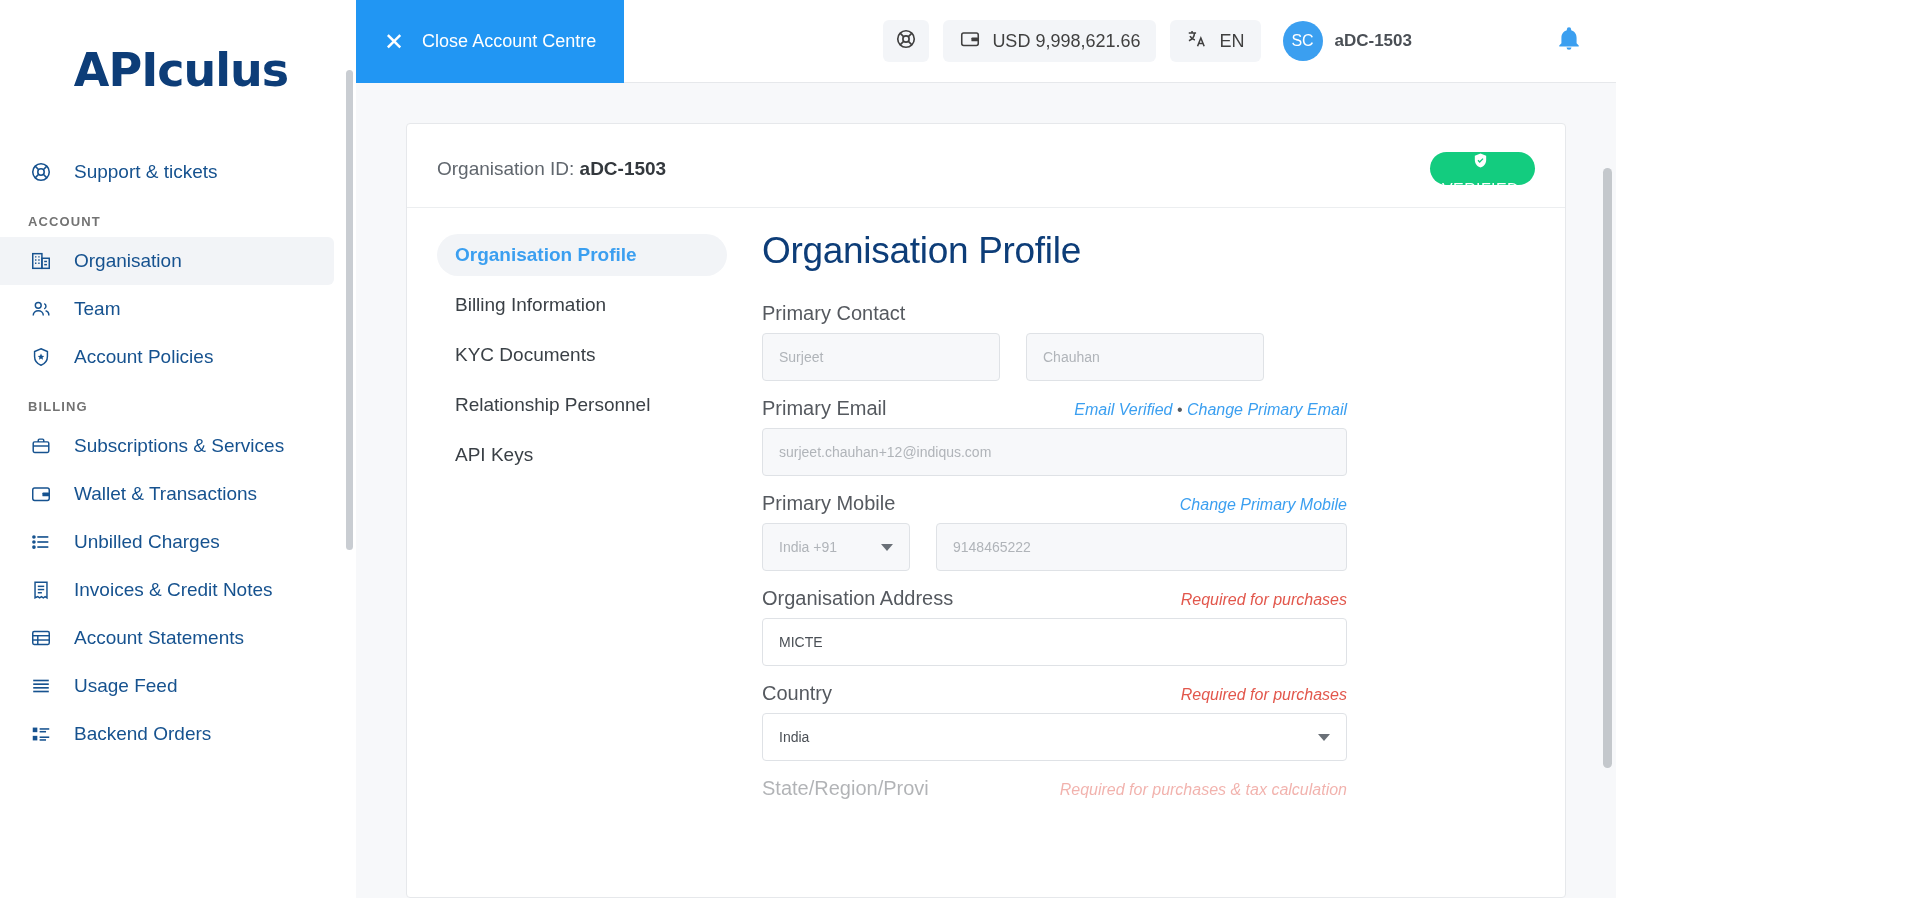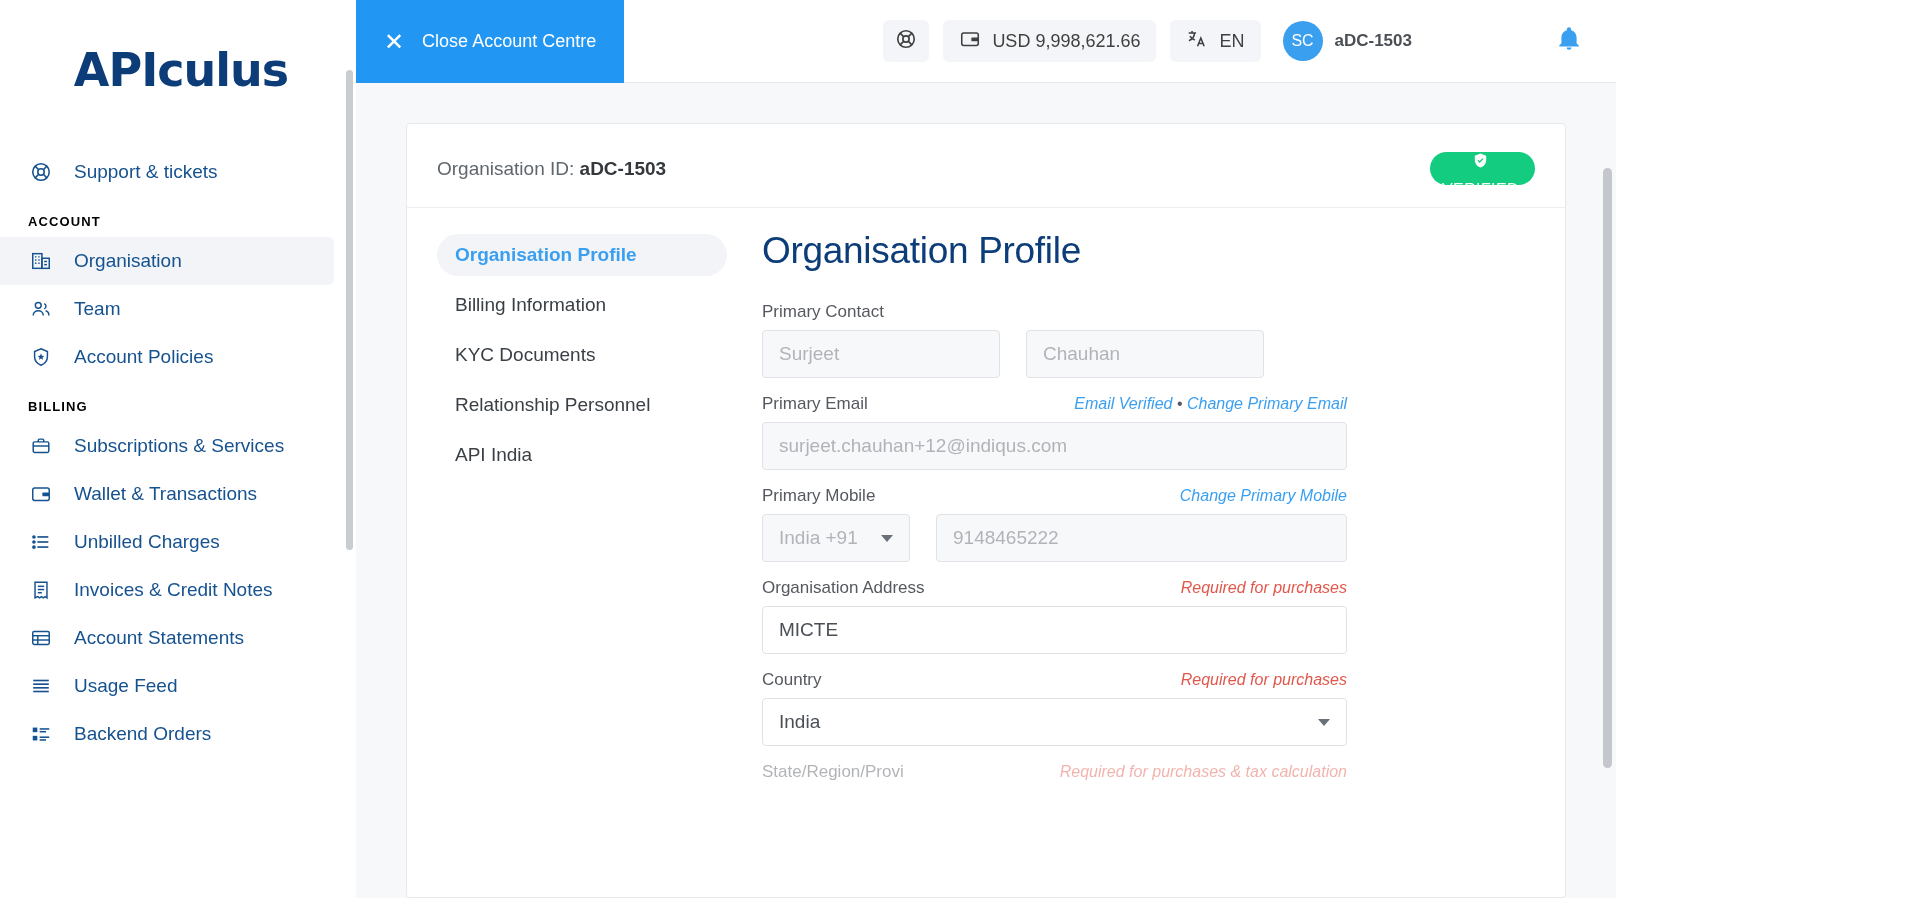--- a/index.html
+++ b/index.html
@@ -52,7 +52,7 @@
   .nav-item .ico svg { display:block; }
   .nav-label { white-space: nowrap; }
   .nav-section {
-    font-size: 13px; color: #000000; letter-spacing: 1.1px;
+    font-size: 13px; color: #737373; letter-spacing: 1.1px;
     font-weight: bold;
     padding: 18px 0 8px 28px;
   }

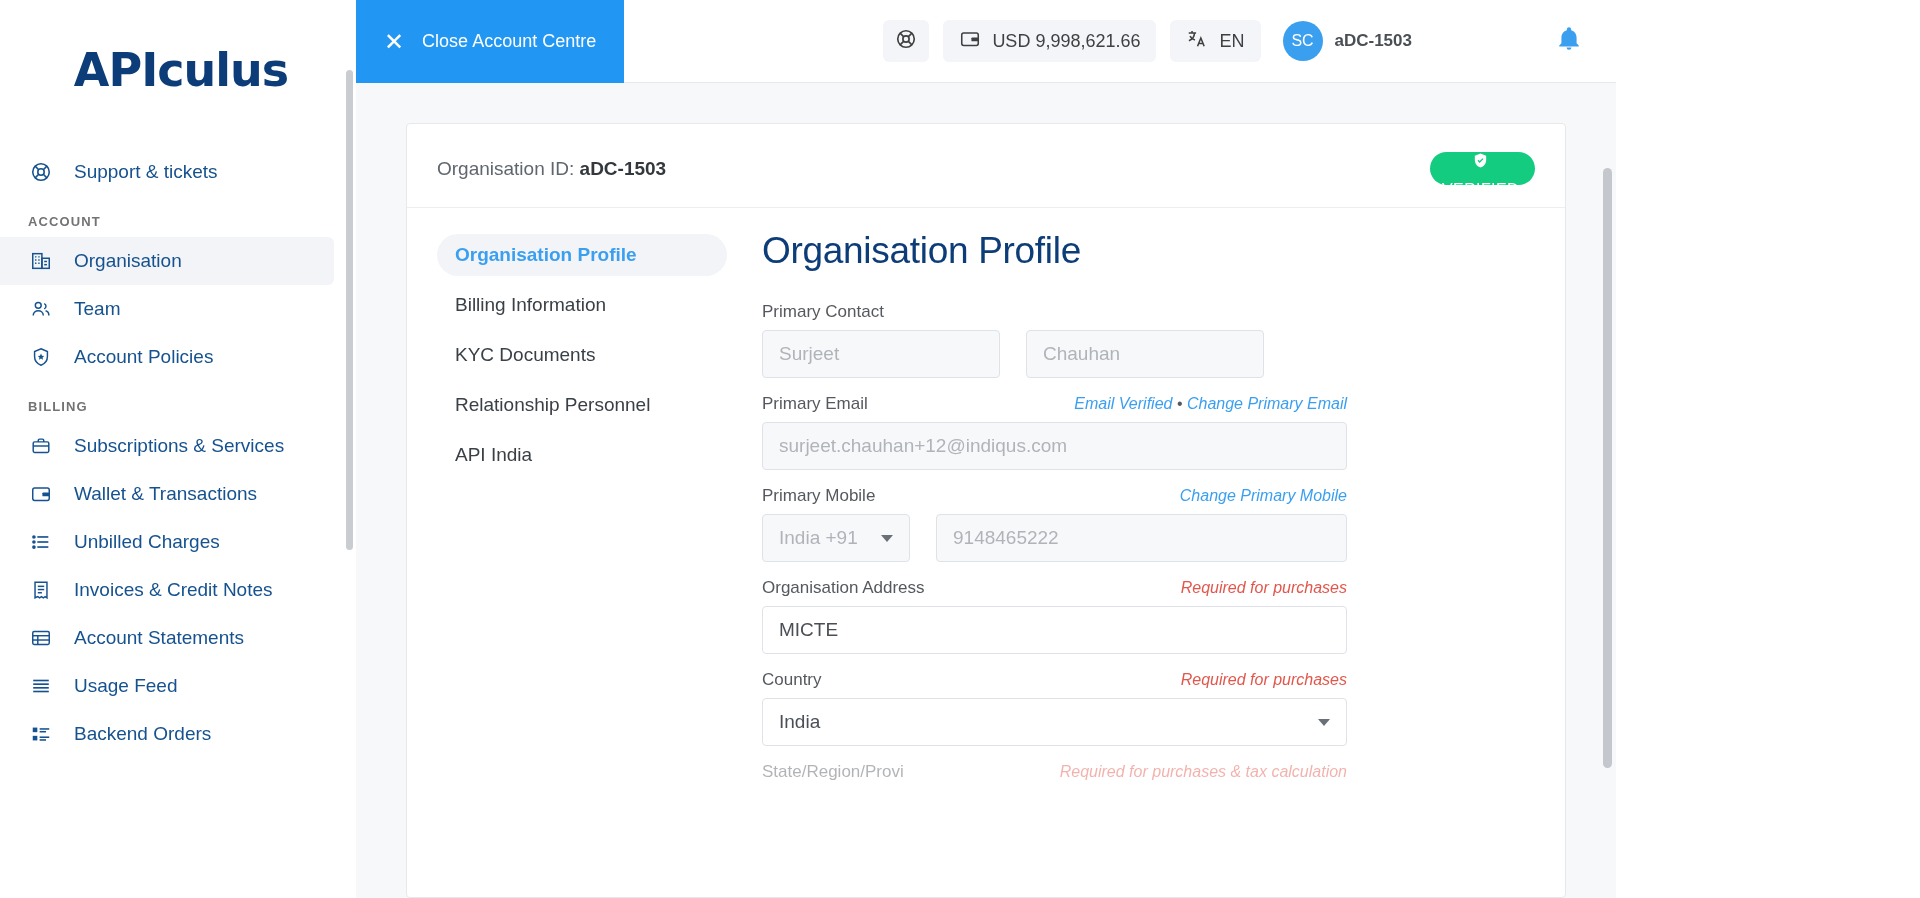--- a/index.html
+++ b/index.html
@@ -149,7 +149,7 @@
     display: flex; justify-content: space-between; align-items: baseline;
     margin-bottom: 8px;
   }
-  .flabel { font-size: 17px; color: #55595f; }
+  .flabel { font-size: 20px; color: #55595f; }
   .fhint { font-size: 16px; color: #3b9ff0; font-style: italic; cursor: pointer;}
   .fhint .sep { color: #55595f; font-style: normal; }
   .fhint.req { color: #e2574c; cursor: default; }

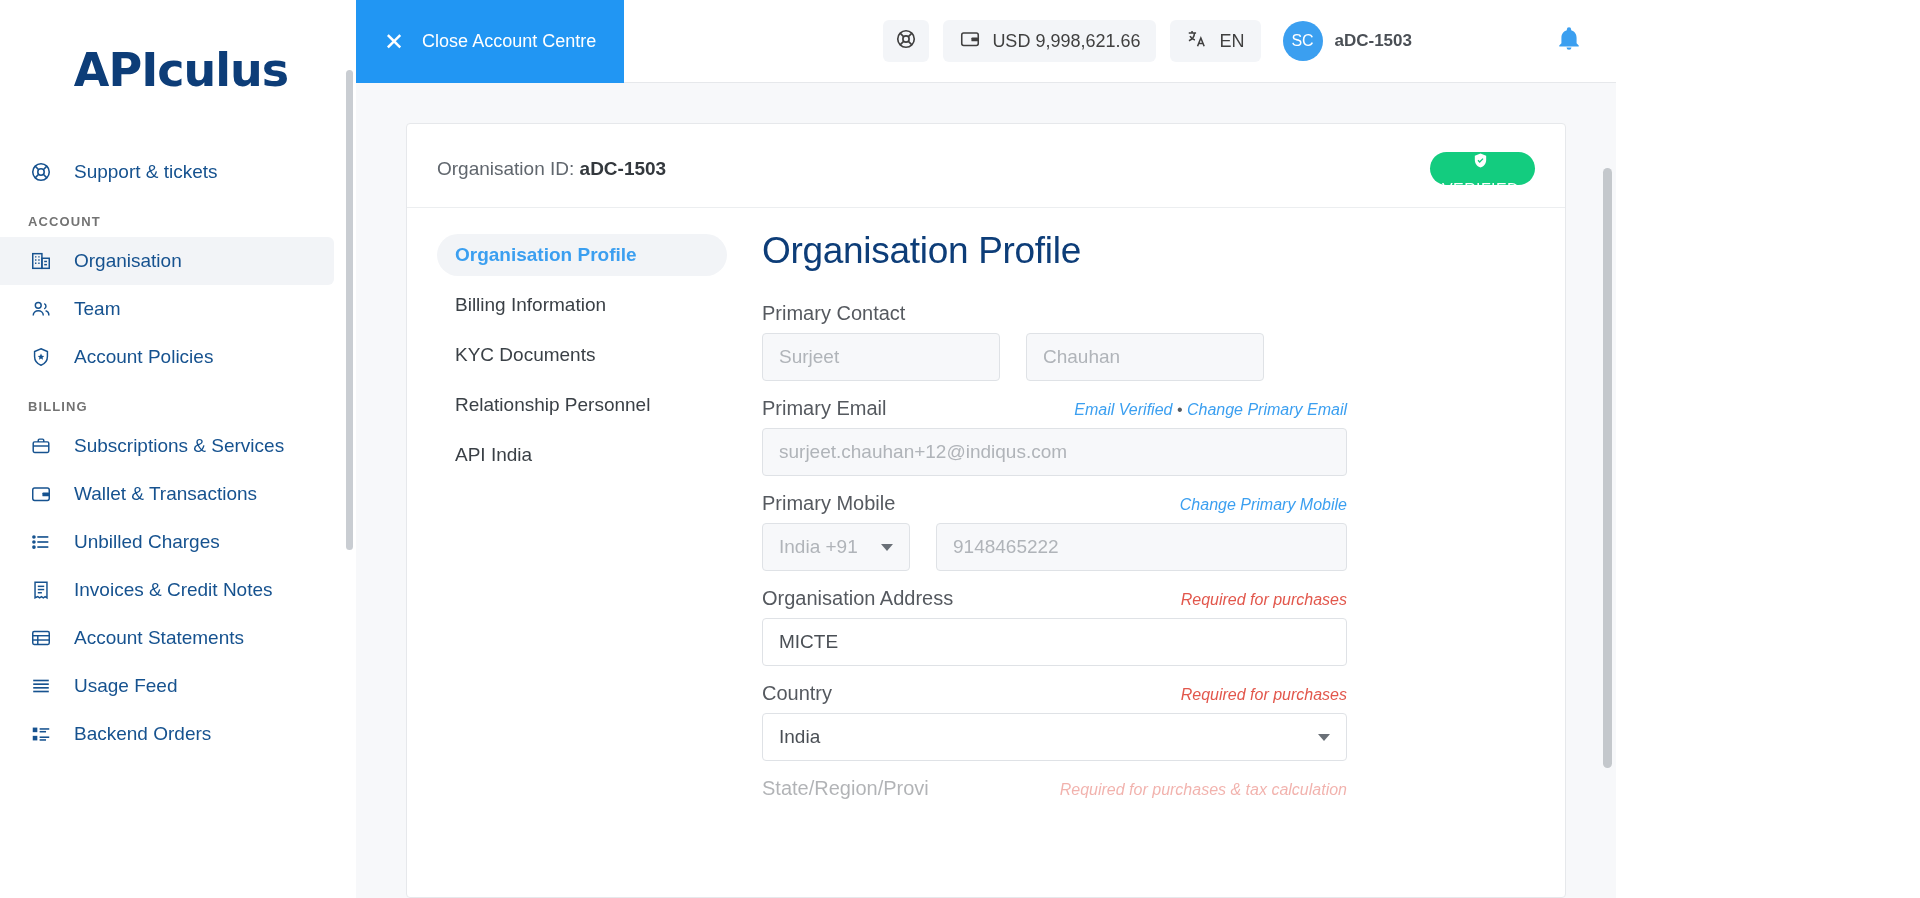--- a/index.html
+++ b/index.html
@@ -158,7 +158,7 @@
     height: 48px; border: 1px solid #dfe2e6; border-radius: 4px;
     background: #f7f8fa; color: #b0b4b9;
     display: flex; align-items: center; padding: 0 16px;
-    font-size: 19px; width: 100%;
+    font-size: 14px; width: 100%;
   }
   .inp.enabled { background: #ffffff; color: #4a4f55; }
   .inp.half { width: 238px; flex: 0 0 238px; }

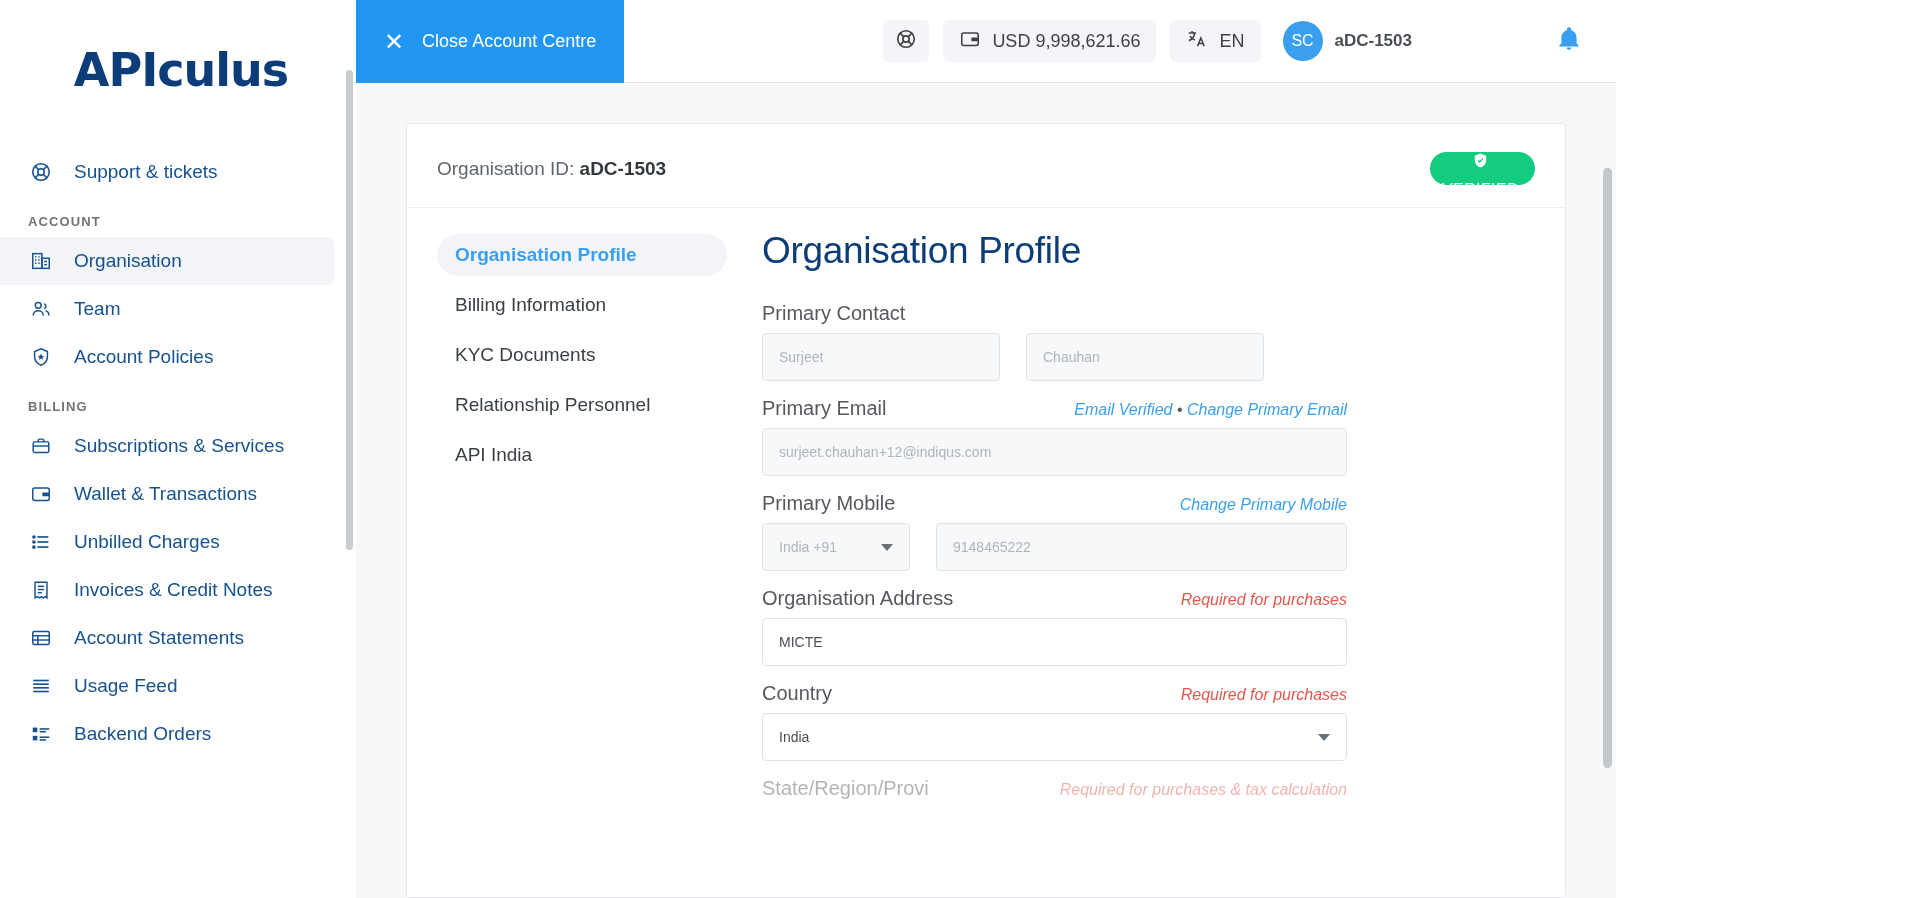--- a/index.html
+++ b/index.html
@@ -425,7 +425,7 @@
               <span>Relationship Personnel</span>
             </div>
             <div class="tab">
-              <span>API India</span>
+              <span>API Keys</span>
             </div>
           </div>
 

